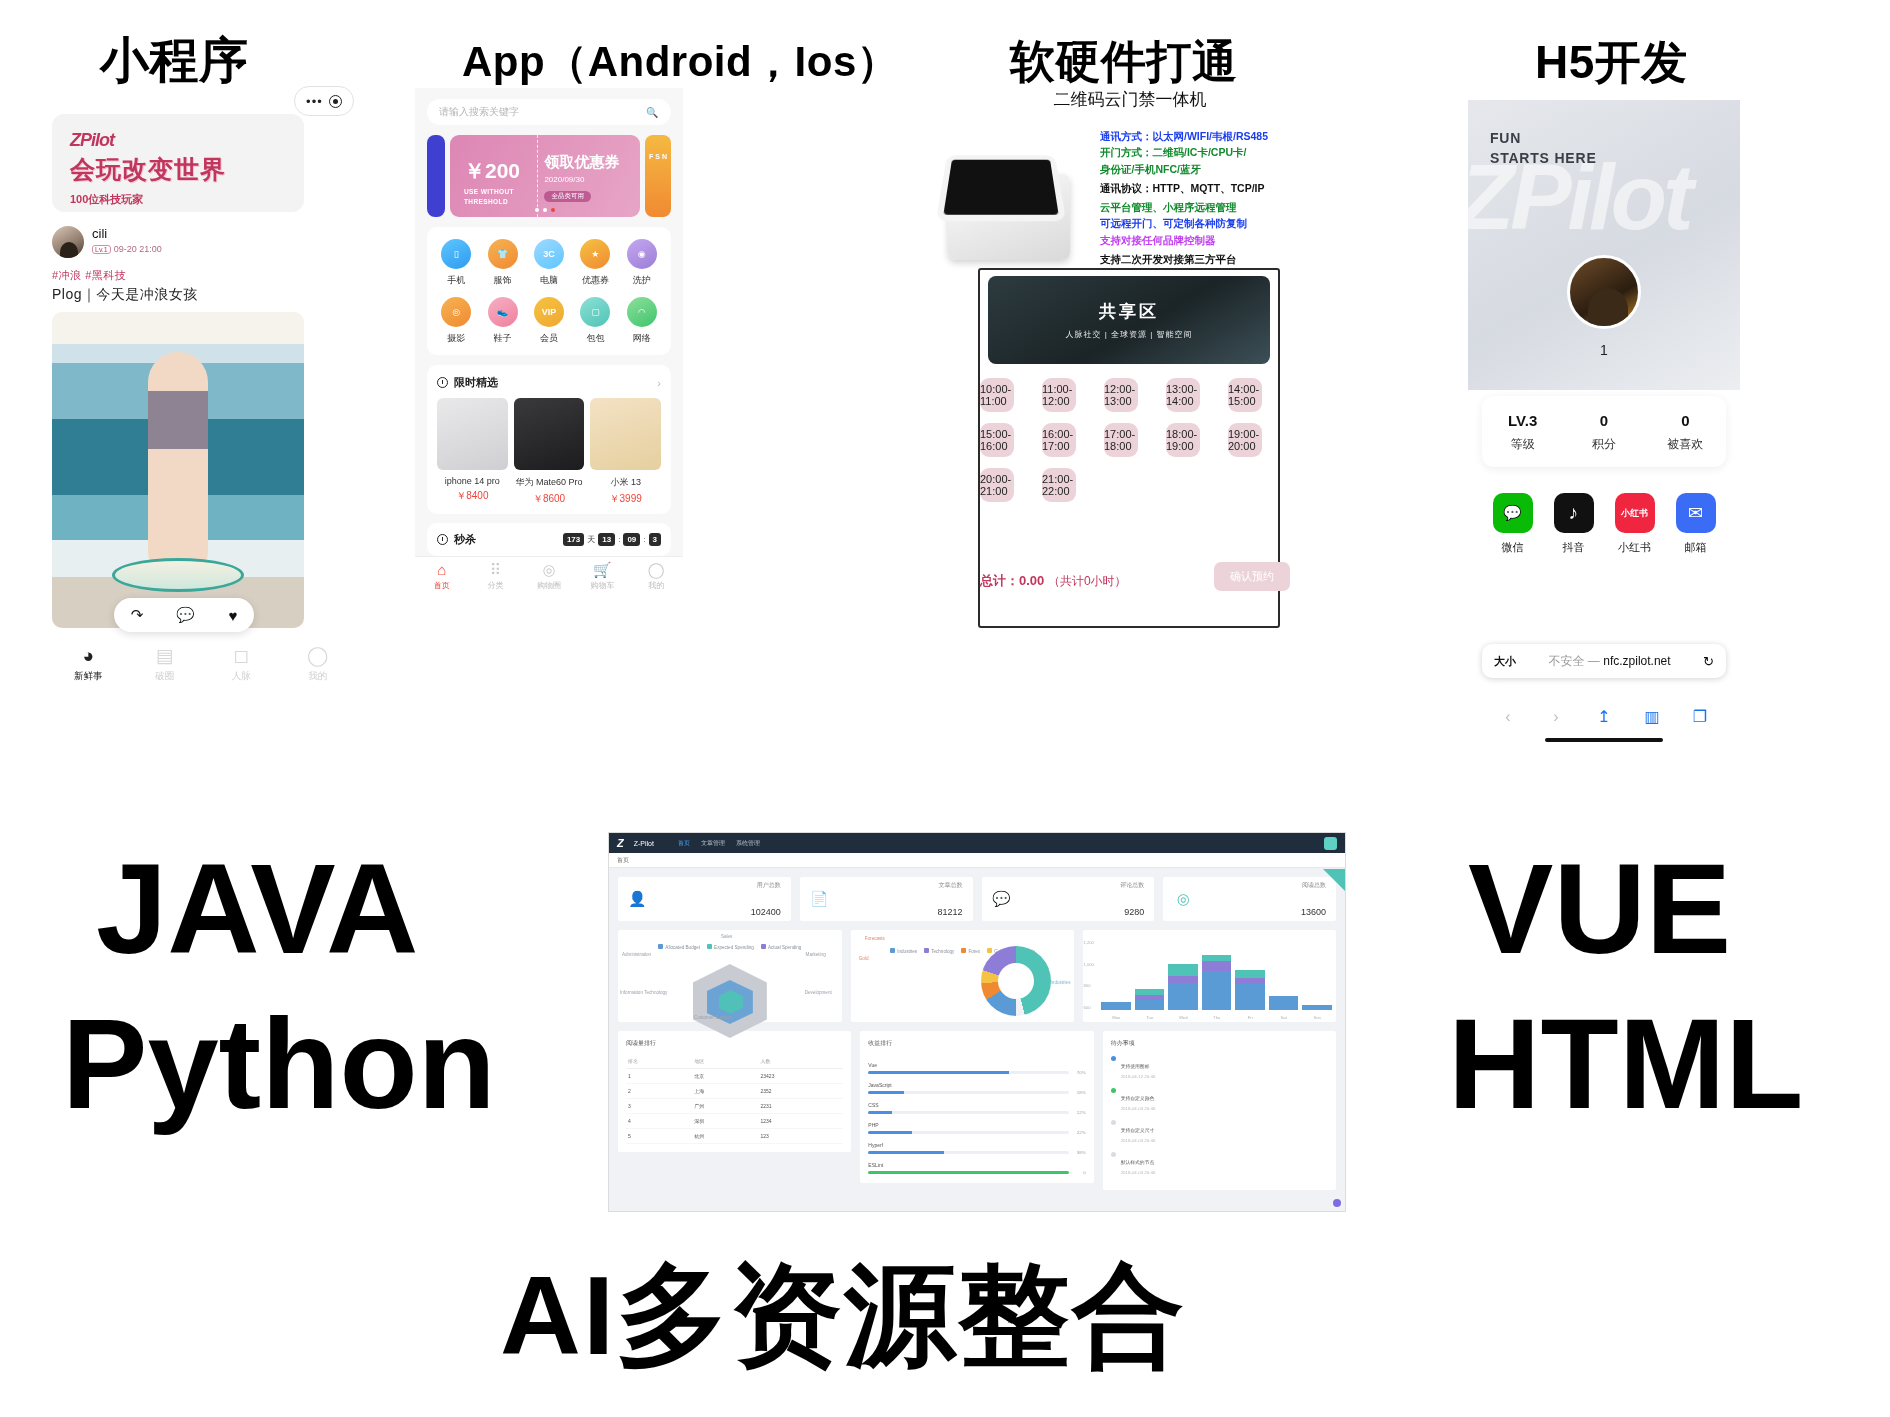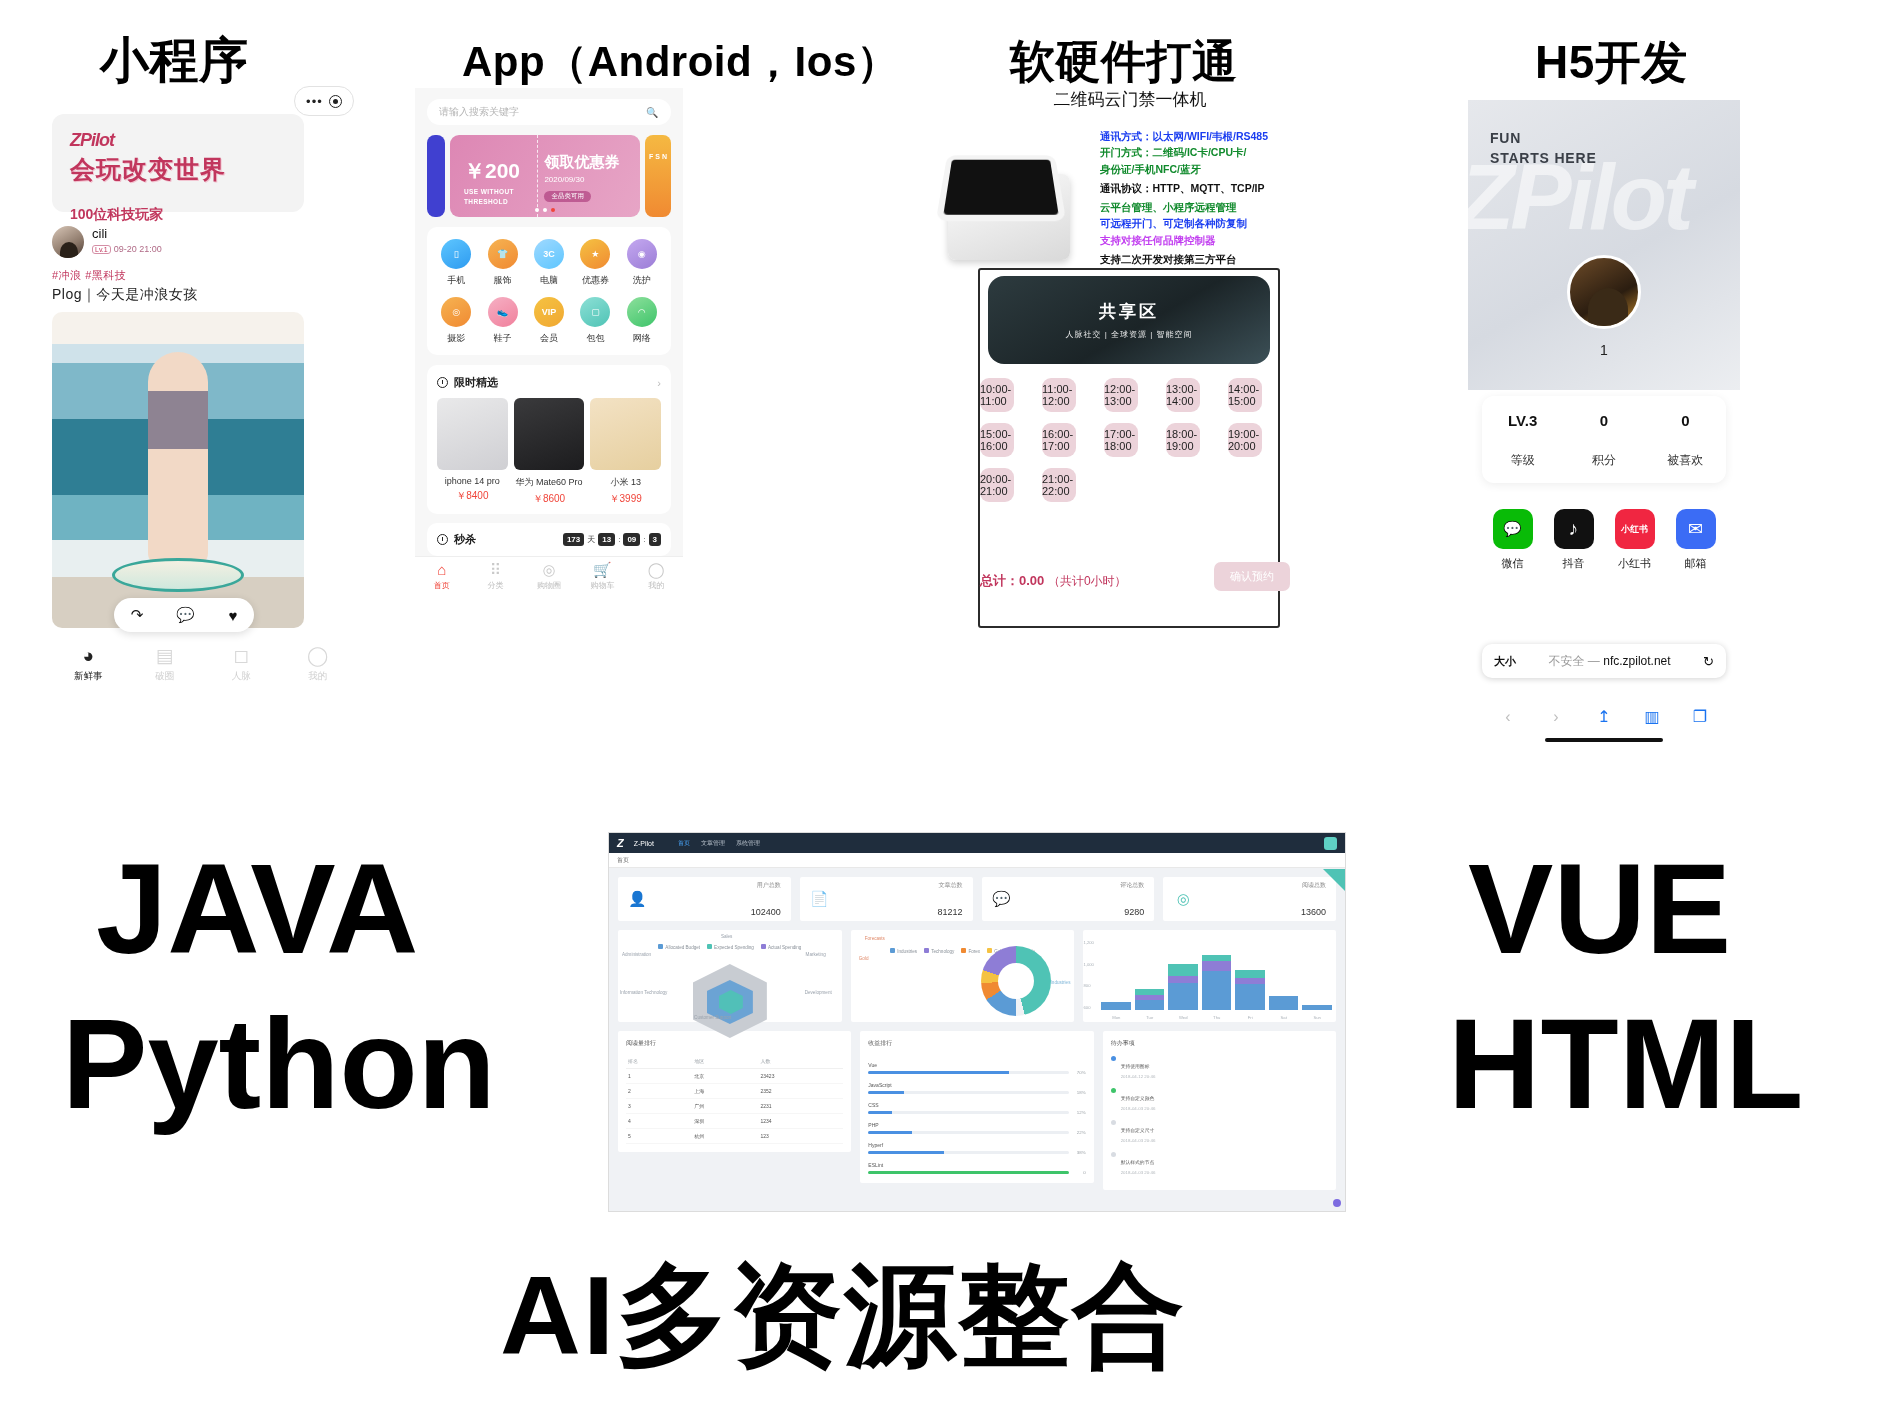--- a/index.html
+++ b/index.html
@@ -54,7 +54,7 @@
   .zp-logo{ font-style:italic; font-weight:bold; font-size:18px; color:#c1365d; letter-spacing:-1px;}
   .mini-banner h3{ font-size:25px; color:#c1365d; font-weight:bold; letter-spacing:1px; margin-top:2px;
                    text-shadow:1px 1px 0 #f2c4d1;}
-  .mini-banner p{ font-size:14px; color:#c1365d; font-weight:bold; margin-top:20px;}
+  .mini-banner p{ font-size:11px; color:#c1365d; font-weight:bold; margin-top:6px;}
   .mini-user{ position:absolute; left:-8px; top:126px; display:flex; gap:8px; align-items:flex-start;}
   .avatar{ width:32px;height:32px;border-radius:50%; background:linear-gradient(150deg,#d9c7b8,#8e7a6b 60%,#4a3a32);
            flex:none; overflow:hidden; position:relative;}

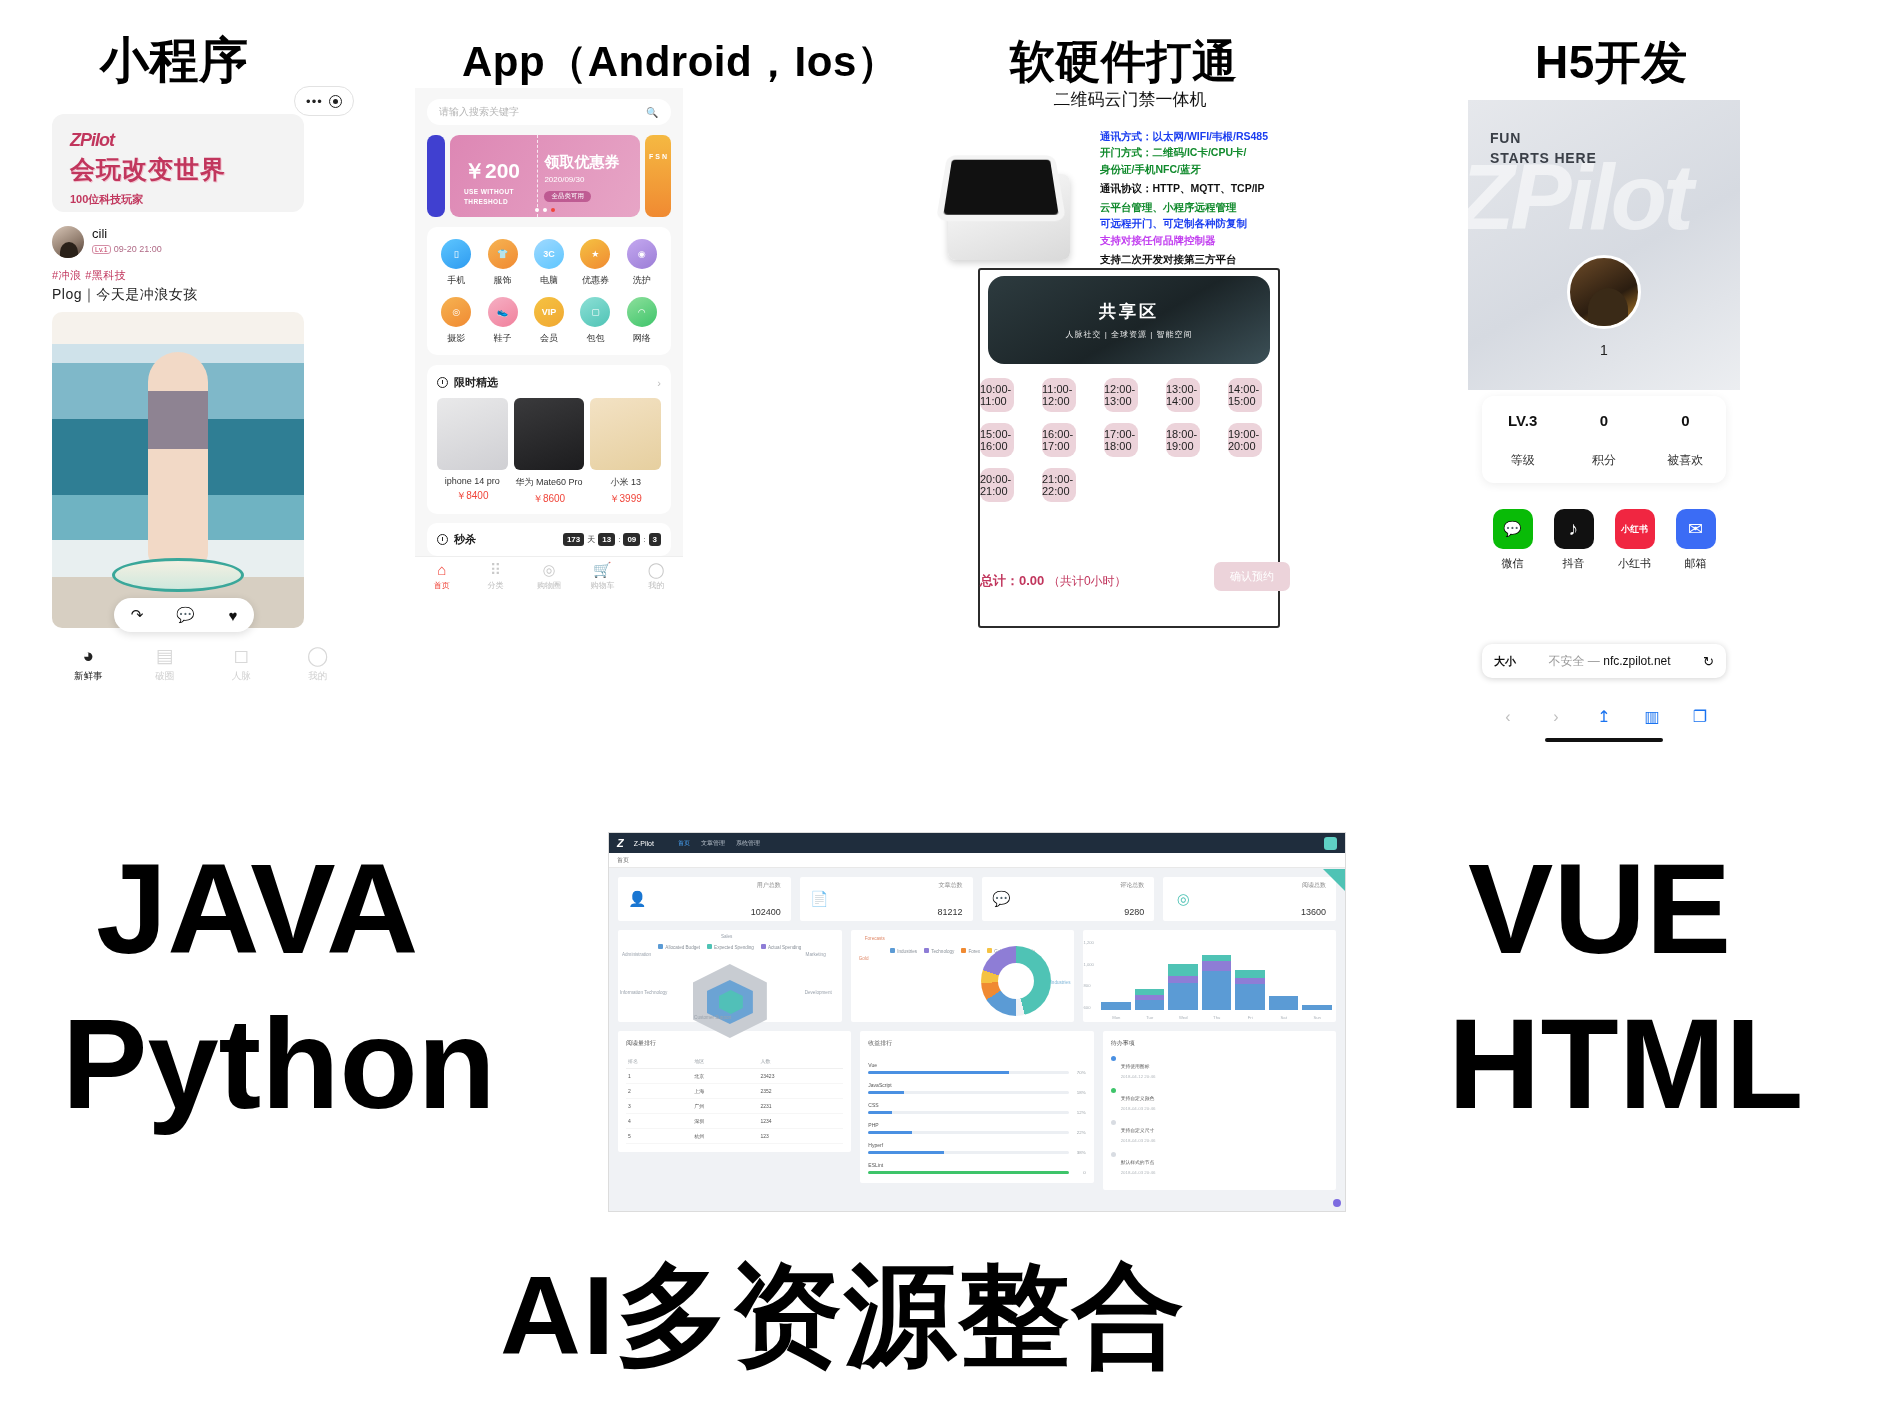--- a/index.html
+++ b/index.html
@@ -156,7 +156,7 @@
                   border:6px solid #f4f4f4;}
   .specs{ position:absolute; left:140px; top:18px; width:210px; line-height:1.55; }
   .specs div{ font-size:10.5px; font-weight:bold; white-space:nowrap; }
-  .hw-photo{ position:absolute; left:28px; top:166px; width:282px; height:88px; border-radius:16px;
+  .hw-photo{ position:absolute; left:28px; top:166px; width:282px; height:88px; border-radius:8px;
              background:linear-gradient(150deg,#2d3b3f,#1b2427 55%,#3c5057); overflow:hidden;
              display:flex; align-items:center; justify-content:center; color:#fff;}
   .hw-photo .cap{ text-align:center; }

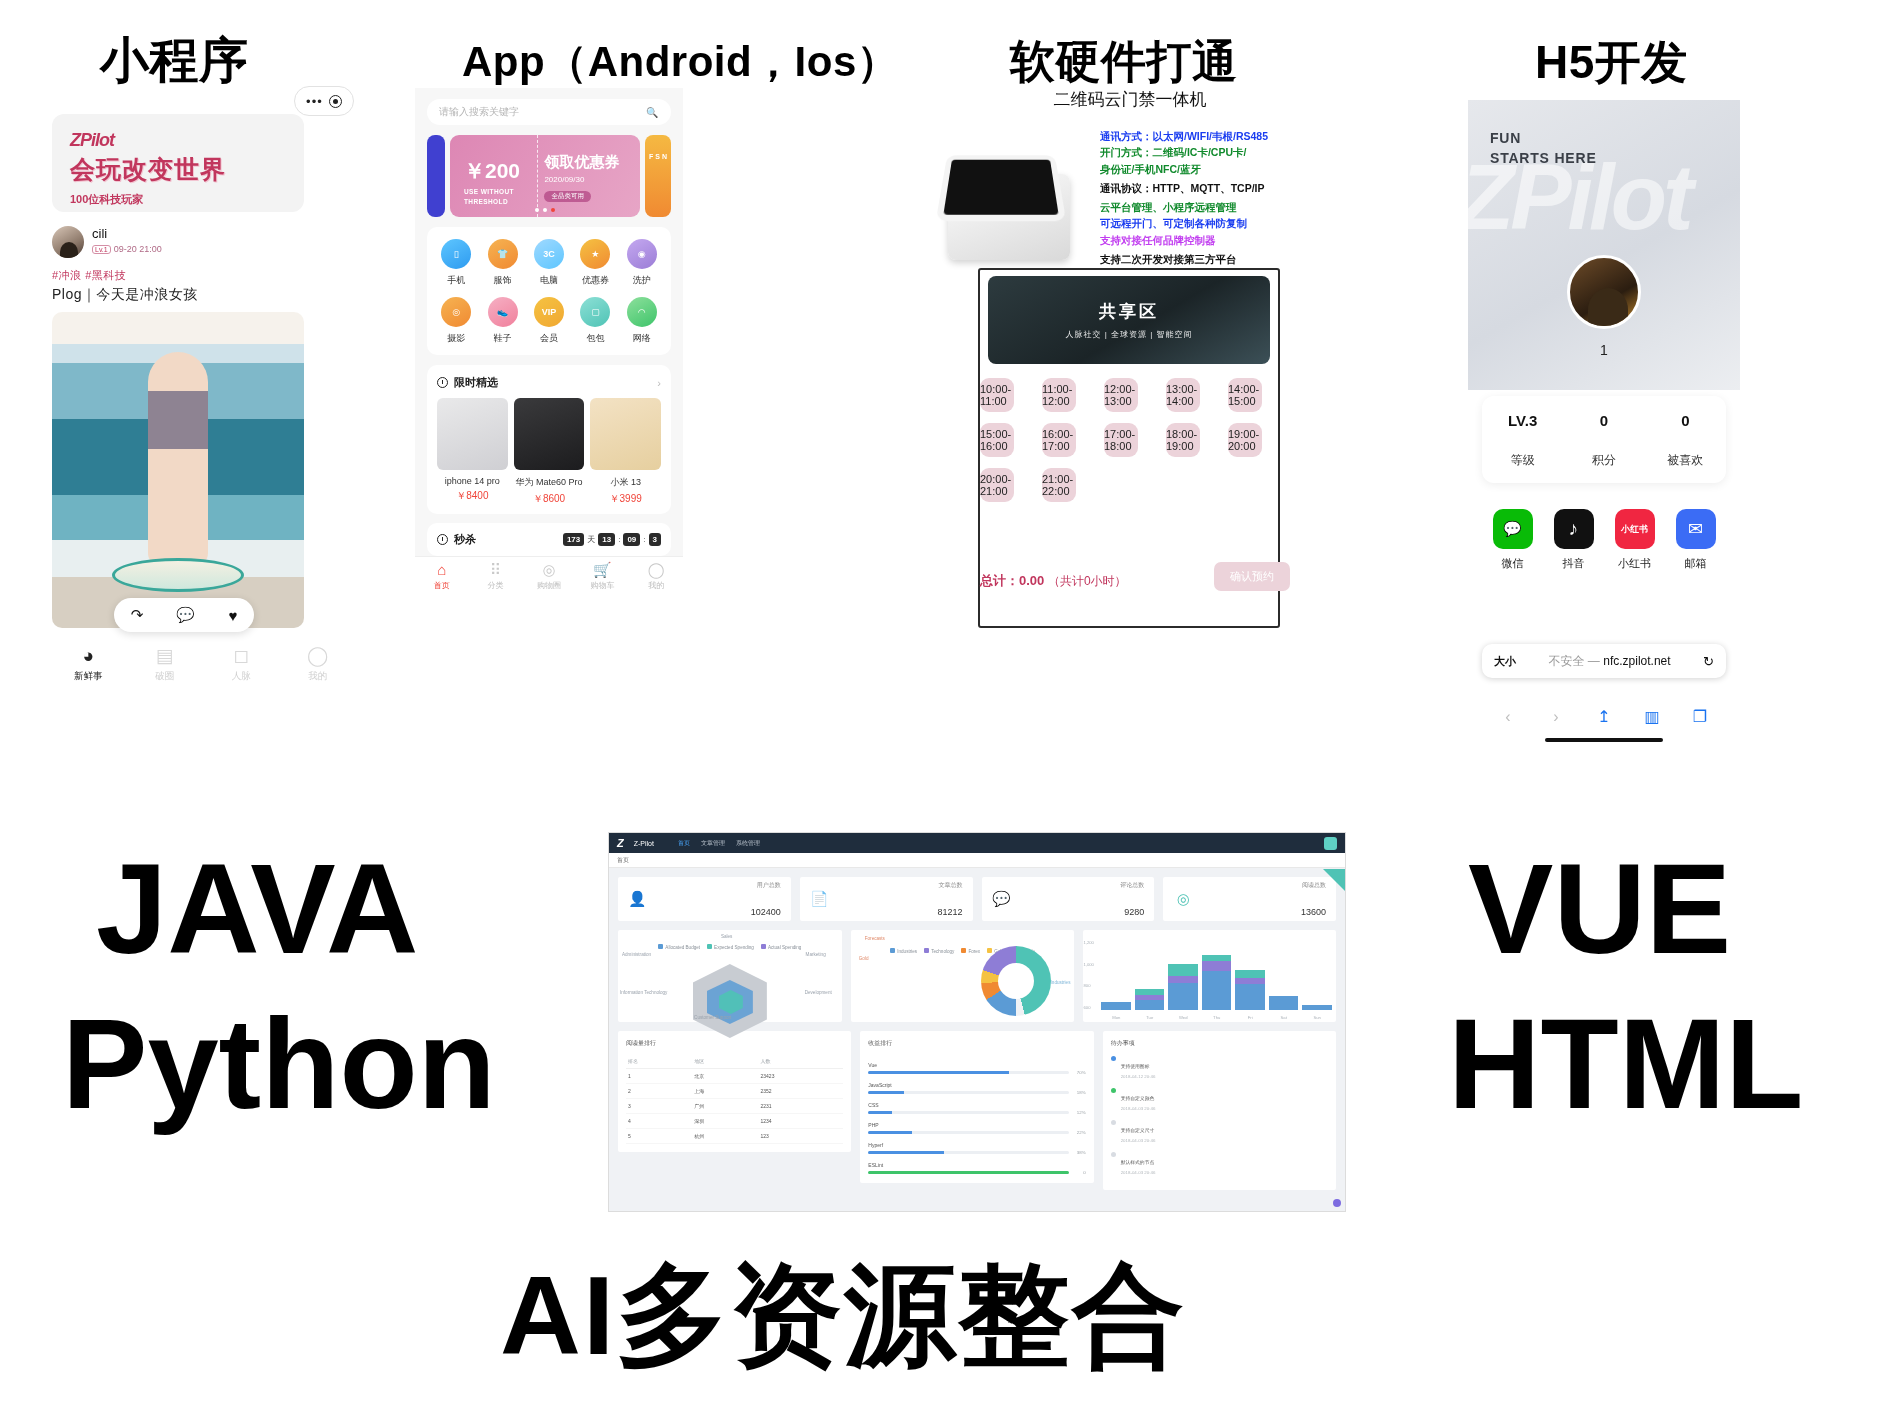--- a/index.html
+++ b/index.html
@@ -191,7 +191,7 @@
              display:flex; padding:16px 0 14px;}
   .h5-stats .st{ flex:1; text-align:center; }
   .h5-stats .st b{ font-size:15px; color:#111; font-weight:bold;}
-  .h5-stats .st span{ display:block; font-size:12px; color:#333; margin-top:22px;}
+  .h5-stats .st span{ display:block; font-size:12px; color:#333; margin-top:6px;}
   .h5-socials{ display:flex; margin:26px 14px 0; }
   .h5-socials .so{ flex:1; text-align:center;}
   .h5-socials .sq{ width:40px;height:40px;border-radius:10px; margin:0 auto;

